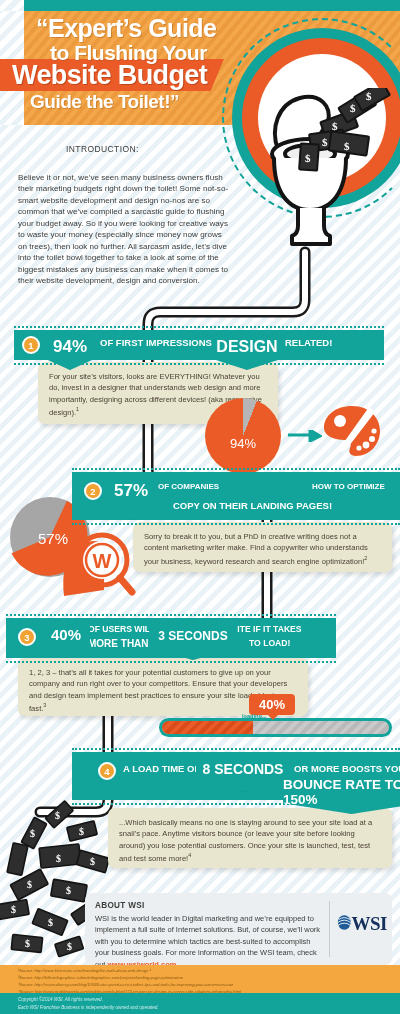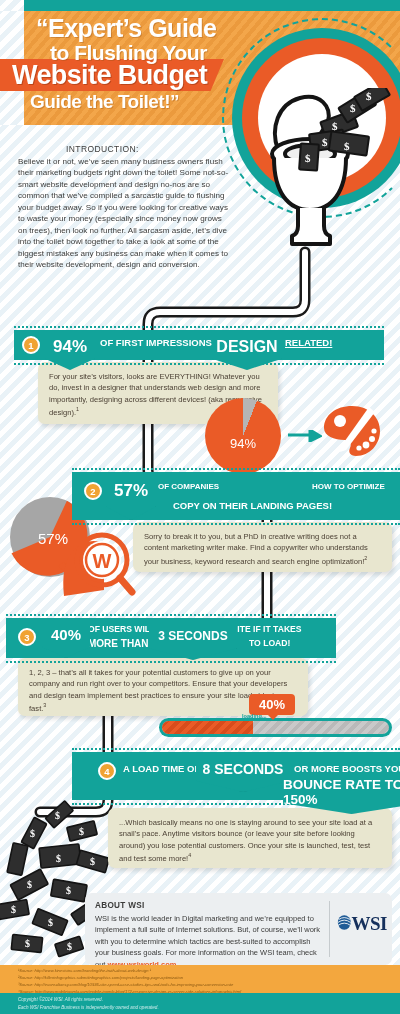--- a/index.html
+++ b/index.html
@@ -61,7 +61,7 @@
 
   
   .intro { position:absolute; left:18px; top:144px; width:214px; z-index:8; }
-  .intro-label { font-size:8.5px; color:#3c3c3b; letter-spacing:.4px; margin-bottom:2px;padding-left:48px; }
+  .intro-label { font-size:8.5px; color:#3c3c3b; letter-spacing:.4px; margin-bottom:18px;padding-left:48px; }
   .intro-body { font-size:8.1px; color:#3c3c3b; line-height:1.42; }
 
   

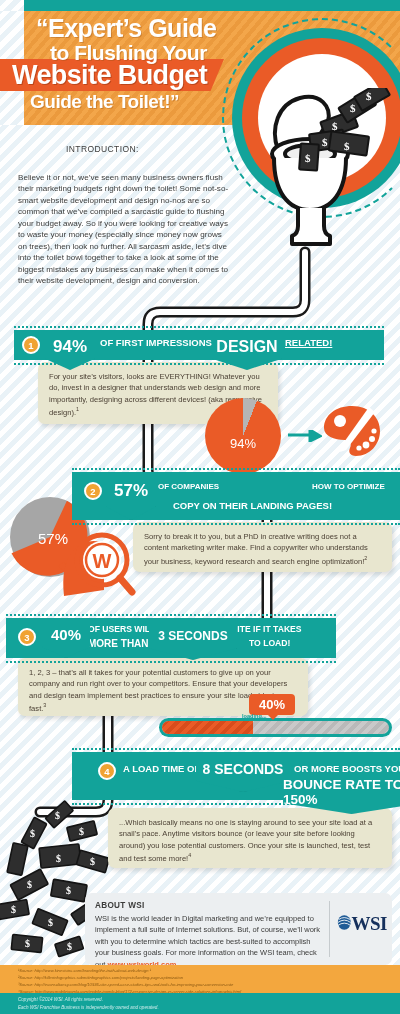--- a/index.html
+++ b/index.html
@@ -221,7 +221,7 @@
   <div class="tag" style="left:212px; top:330px; width:70px; height:40px; font-size:16px;">
     <span style="margin-bottom:6px;">DESIGN</span>
   </div>
-  <div class="bnr-text" style="left:285px; top:337px; font-size:9.5px;text-decoration:underline;">RELATED!</div>
+  <div class="bnr-text" style="left:285px; top:337px; font-size:9.5px;">RELATED!</div>
 
   <div class="card" style="left:38px; top:362px; width:240px; height:62px;">
     <span>For your site’s visitors, looks are EVERYTHING! Whatever you do, invest in a designer that understands web design and more importantly, designing across different devices! (aka responsive design).</span><sup>1</sup>

